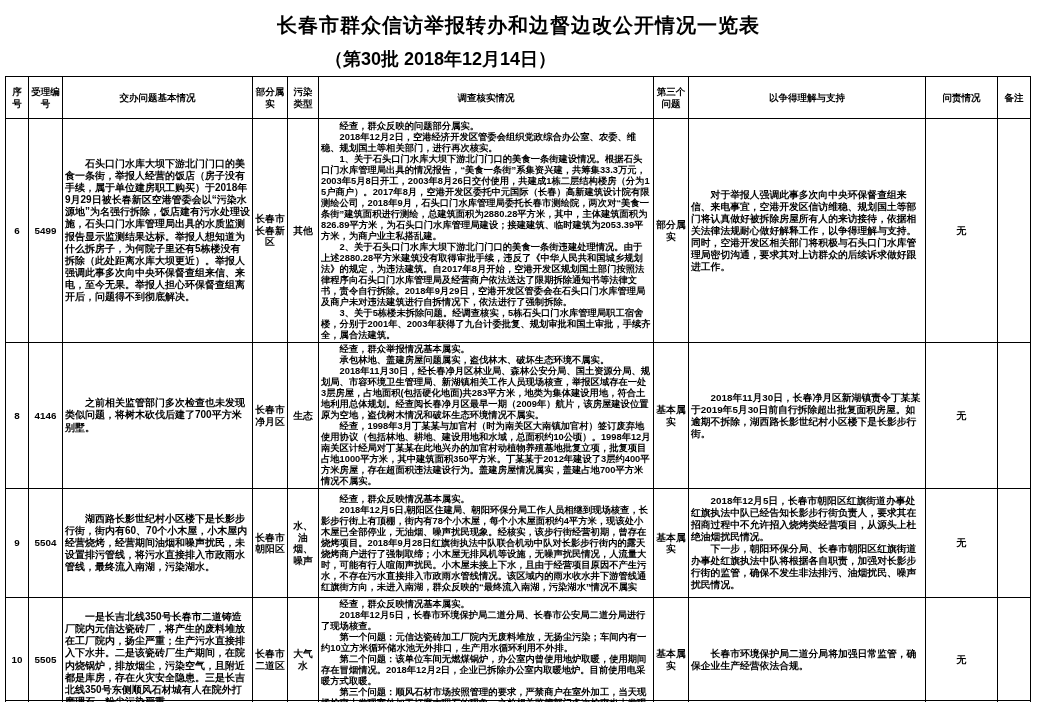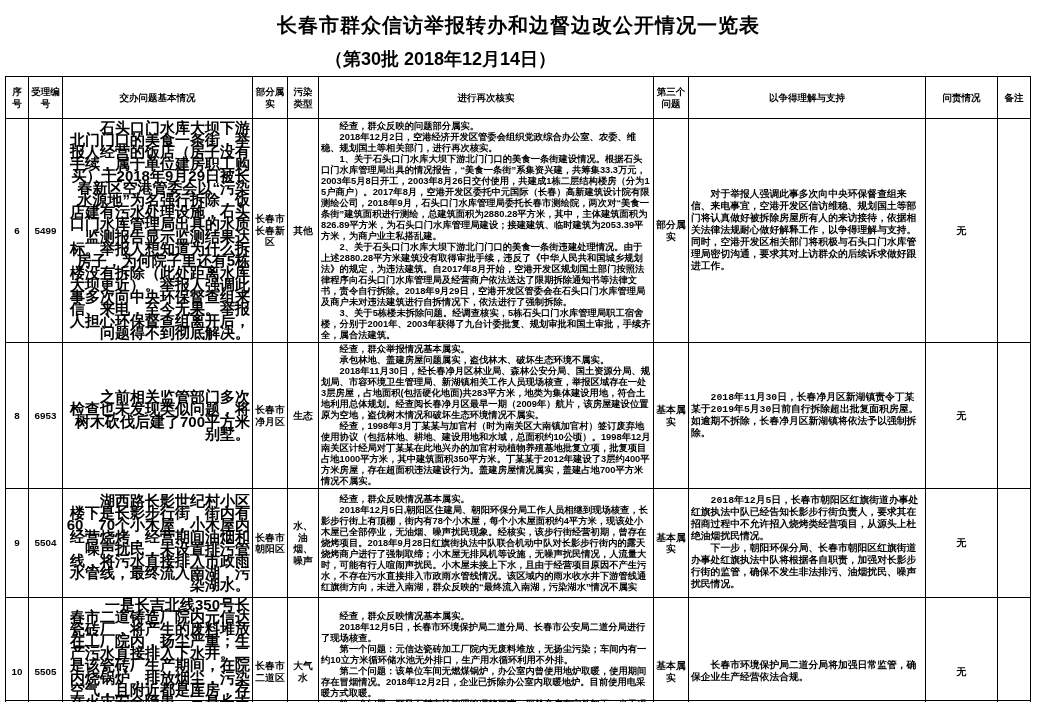--- a/index.html
+++ b/index.html
@@ -106,7 +106,7 @@
       <th class="hdr">交办问题基本情况</th>
       <th class="hdr">部分属实</th>
       <th class="hdr">污染类型</th>
-      <th class="hdr">进行再次核实</th>
+      <th class="hdr">调查核实情况</th>
       <th class="hdr">第三个问题</th>
       <th class="hdr">以争得理解与支持</th>
       <th class="hdr">问责情况</th>

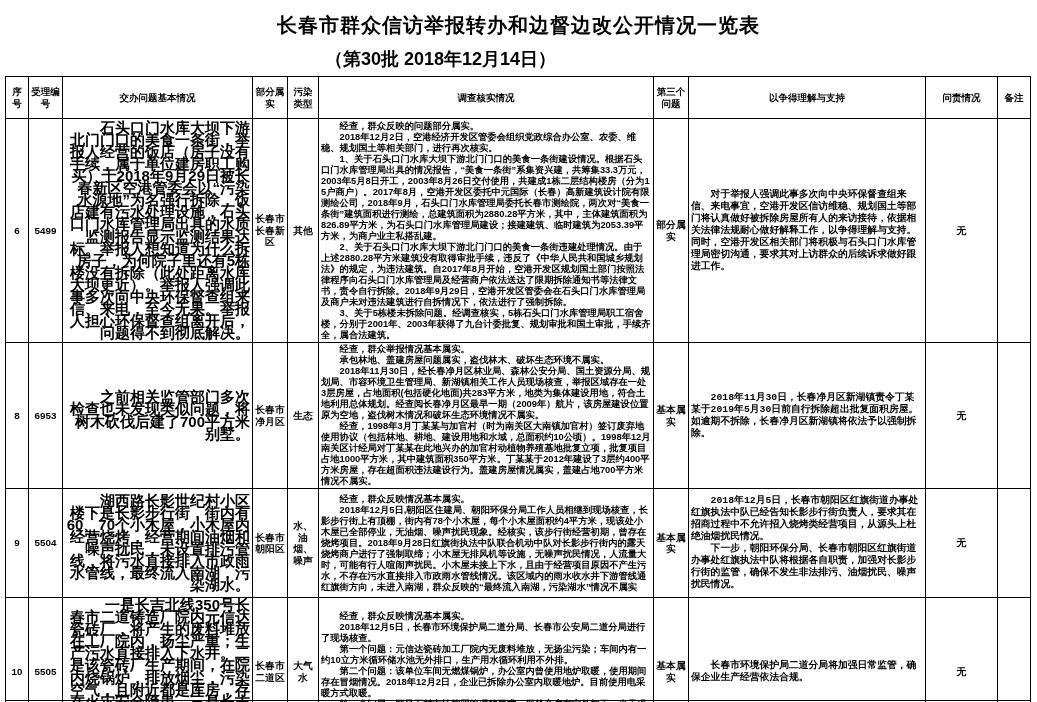--- a/index.html
+++ b/index.html
@@ -50,10 +50,10 @@
     white-space: pre-line;
   }
   td.c-problem {
-    font-size: 15px;
+    font-size: 10px;
     line-height: 12.1px;
     white-space: pre-line;
-    text-align: right;
+    text-align: left;
   }
   td.c-invest {
     font-size: 9.3px;

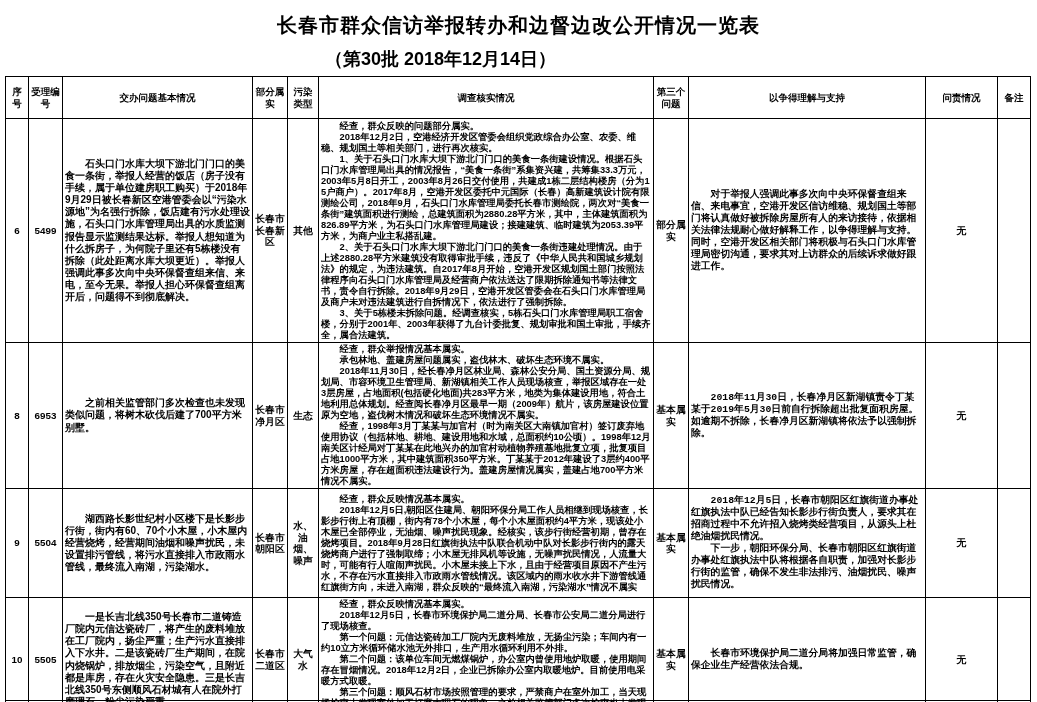--- a/index.html
+++ b/index.html
@@ -67,7 +67,6 @@
     line-height: 12px;
     white-space: pre-line;
     text-align: left;
-    font-family: Liberation Mono, monospace;
   }
   tr.r6  { height: 224px; }
   tr.r8  { height: 138px; }

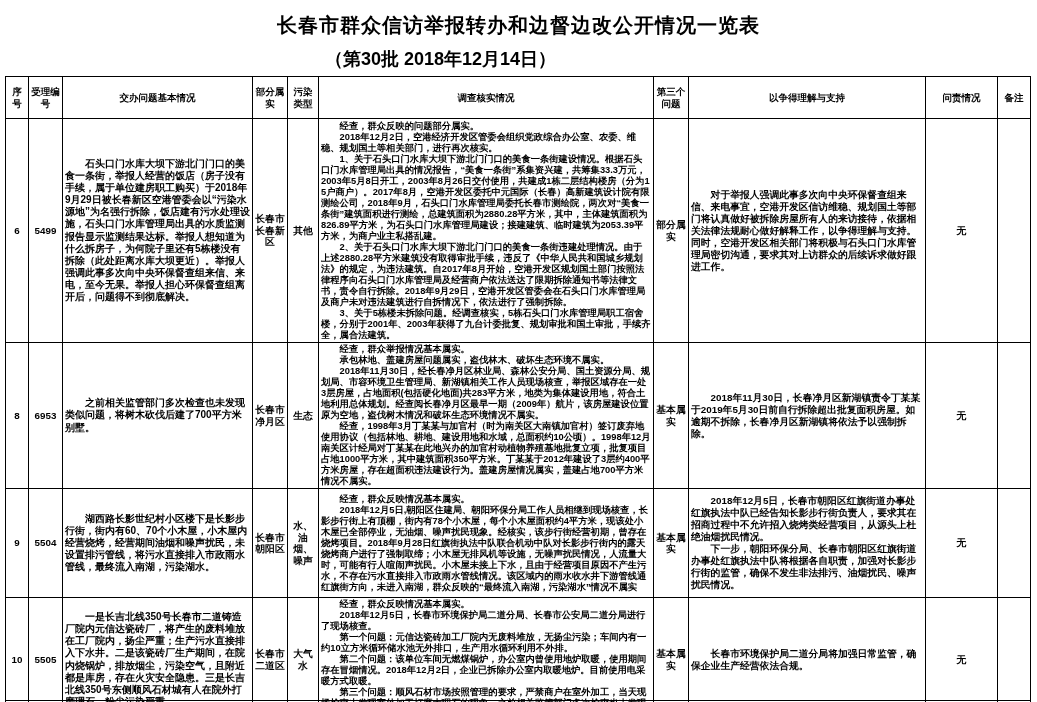--- a/index.html
+++ b/index.html
@@ -140,7 +140,7 @@
 　　2018年11月30日，经长春净月区林业局、森林公安分局、国土资源分局、规划局、市容环境卫生管理局、新湖镇相关工作人员现场核查，举报区域存在一处3层房屋，占地面积(包括硬化地面)共283平方米，地类为集体建设用地，符合土地利用总体规划。经查阅长春净月区最早一期（2009年）航片，该房屋建设位置原为空地，盗伐树木情况和破坏生态环境情况不属实。
 　　经查，1998年3月丁某某与加官村（时为南关区大南镇加官村）签订废弃地使用协议（包括林地、耕地、建设用地和水域，总面积约10公顷）。1998年12月南关区计经局对丁某某在此地兴办的加官村动植物养殖基地批复立项，批复项目占地1000平方米，其中建筑面积350平方米。丁某某于2012年建设了3层约400平方米房屋，存在超面积违法建设行为。盖建房屋情况属实，盖建占地700平方米情况不属实。</td>
       <td class="c-center">基本属实</td>
-      <td class="c-handle">　　2018年11月30日，长春净月区新湖镇责令丁某某于2019年5月30日前自行拆除超出批复面积房屋。如逾期不拆除，长春净月区新湖镇将依法予以强制拆除。</td>
+      <td class="c-handle">　　2018年11月30日，长春净月区新湖镇责令丁某某于2019年5月30日前自行拆除超出批复面积房屋。如逾期不拆除，湖西路长影世纪村小区楼下是长影步行街。</td>
       <td class="c-center">无</td>
       <td class="c-center"></td>
     </tr>

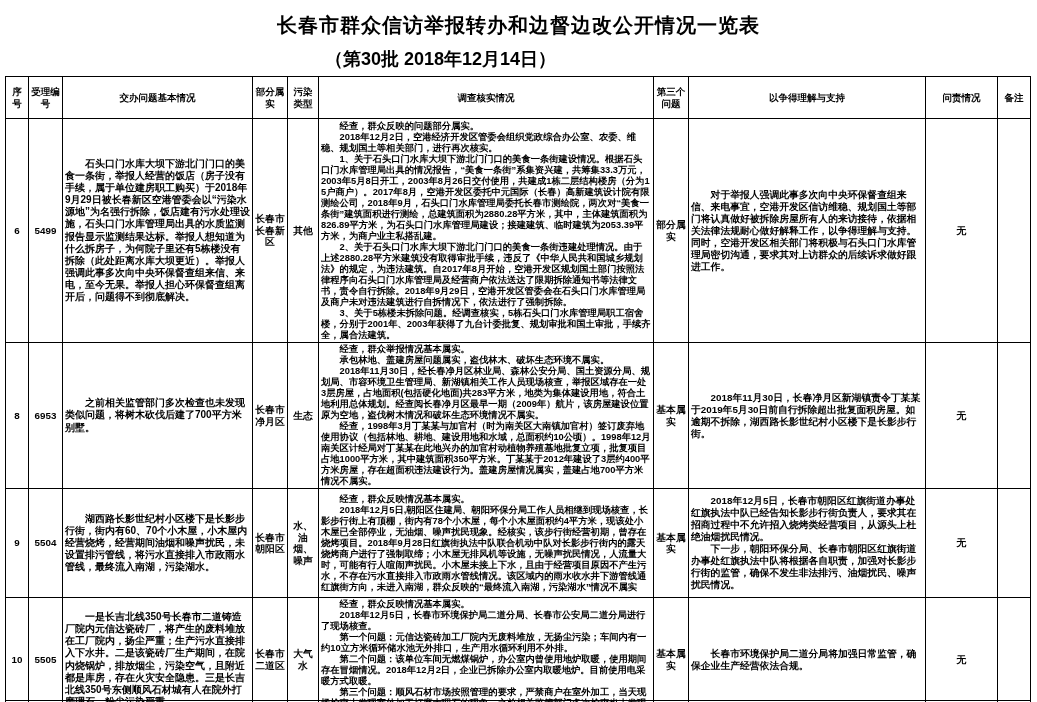--- a/index.html
+++ b/index.html
@@ -131,7 +131,7 @@
     </tr>
     <tr class="r8">
       <td class="c-center">8</td>
-      <td class="c-center">6953</td>
+      <td class="c-center">4146</td>
       <td class="c-problem">　　之前相关监管部门多次检查也未发现类似问题，将树木砍伐后建了700平方米别墅。</td>
       <td class="c-center">长春市净月区</td>
       <td class="c-center">生态</td>

